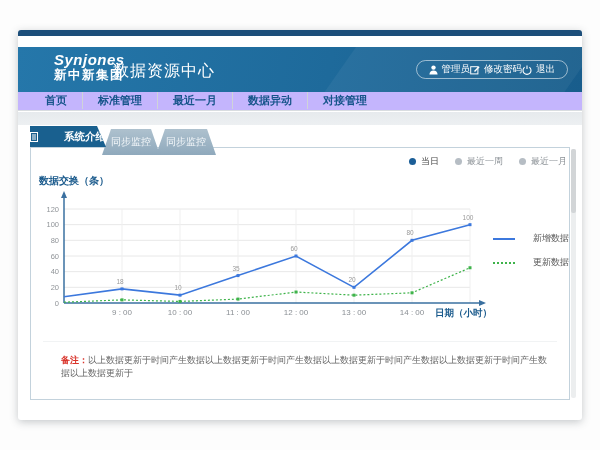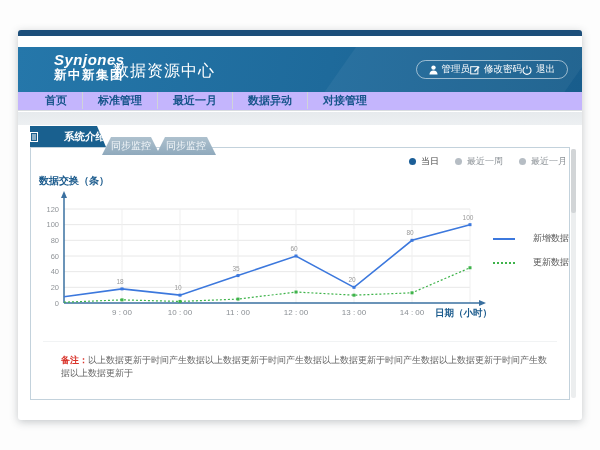--- a/index.html
+++ b/index.html
@@ -39,7 +39,7 @@
     color:#fff;cursor:pointer;box-sizing:border-box;}
   .tab.active{left:12px;top:96px;width:76px;height:21px;background:#19608f;font-size:10.5px;font-weight:700;
     clip-path:polygon(0 0,calc(100% - 9px) 0,100% 100%,0 100%);z-index:3;justify-content:space-between;}
-  .tab.inactive{top:107px;height:18px;font-size:10px;color:#f2f6f9;
+  .tab.inactive{top:99px;height:26px;font-size:10px;color:#f2f6f9;
     background:linear-gradient(#aec1ce,#8fa9bc);
     clip-path:polygon(9px 0,calc(100% - 9px) 0,100% 100%,0 100%);z-index:2;}
   .tab.t1{left:84px;width:58px;}

